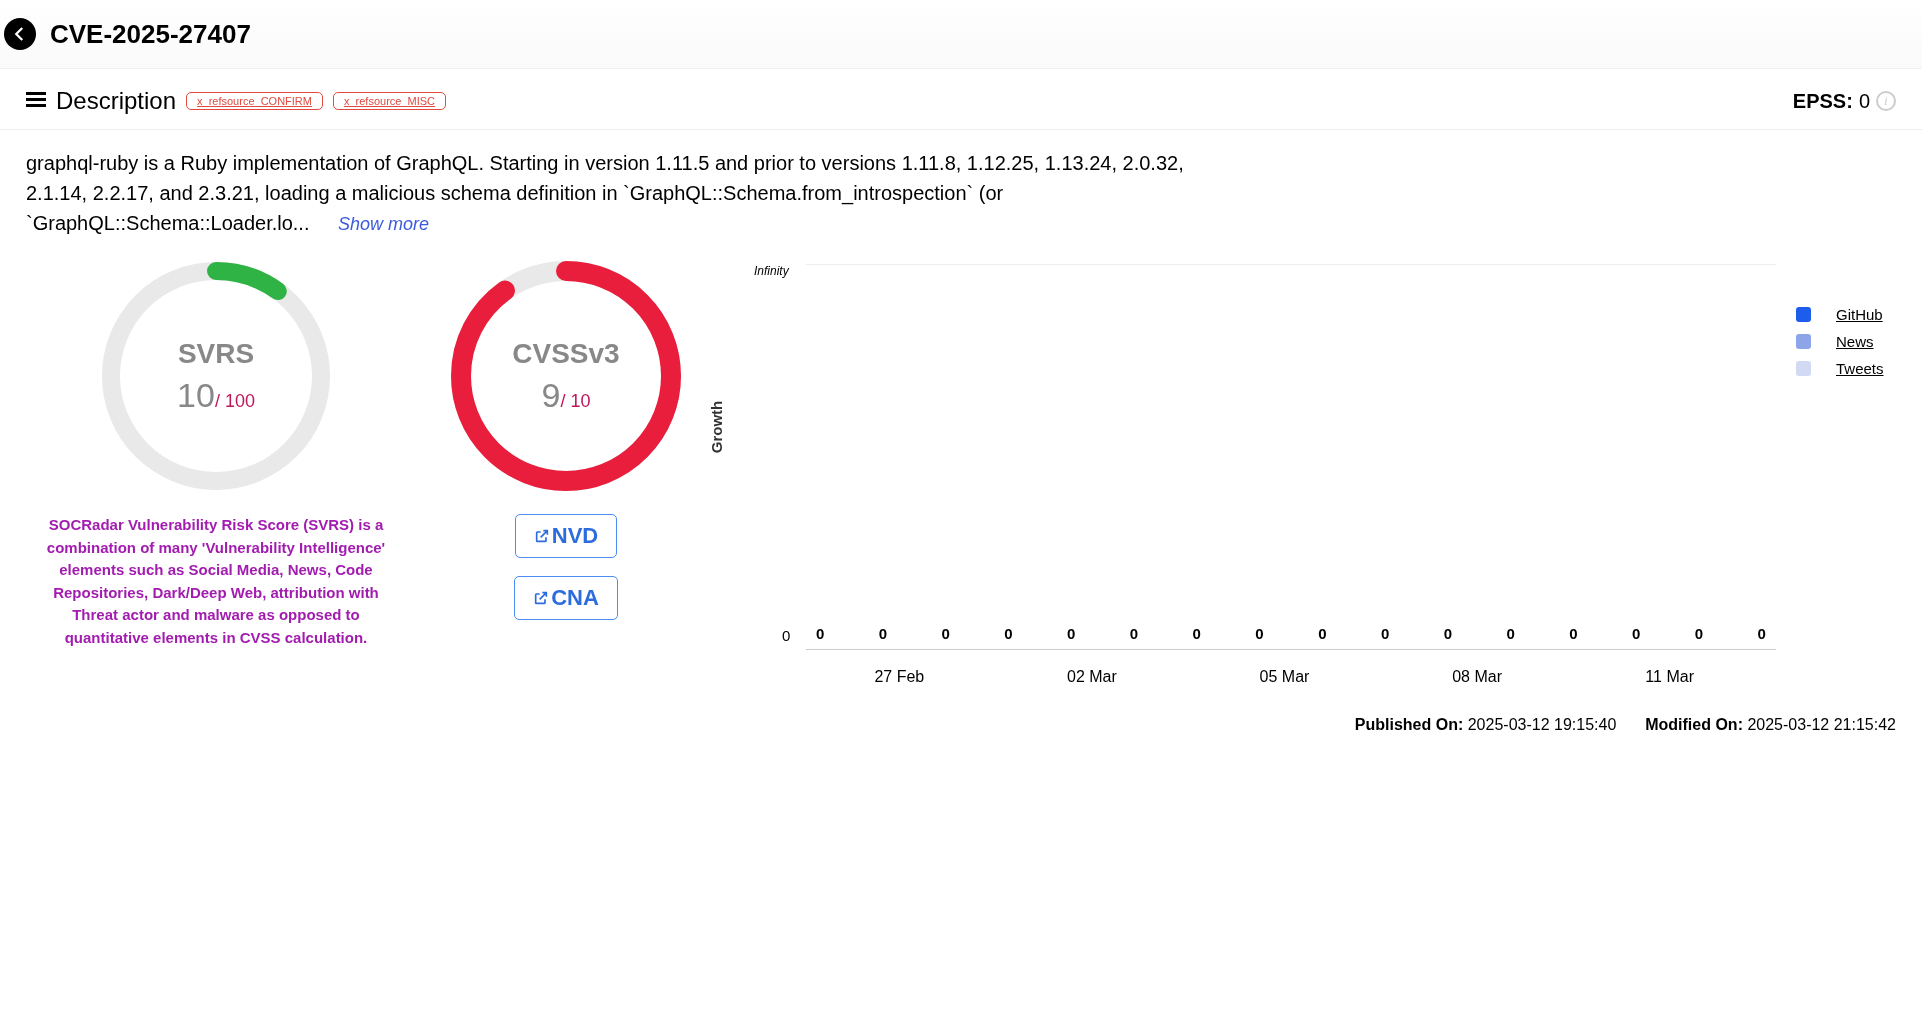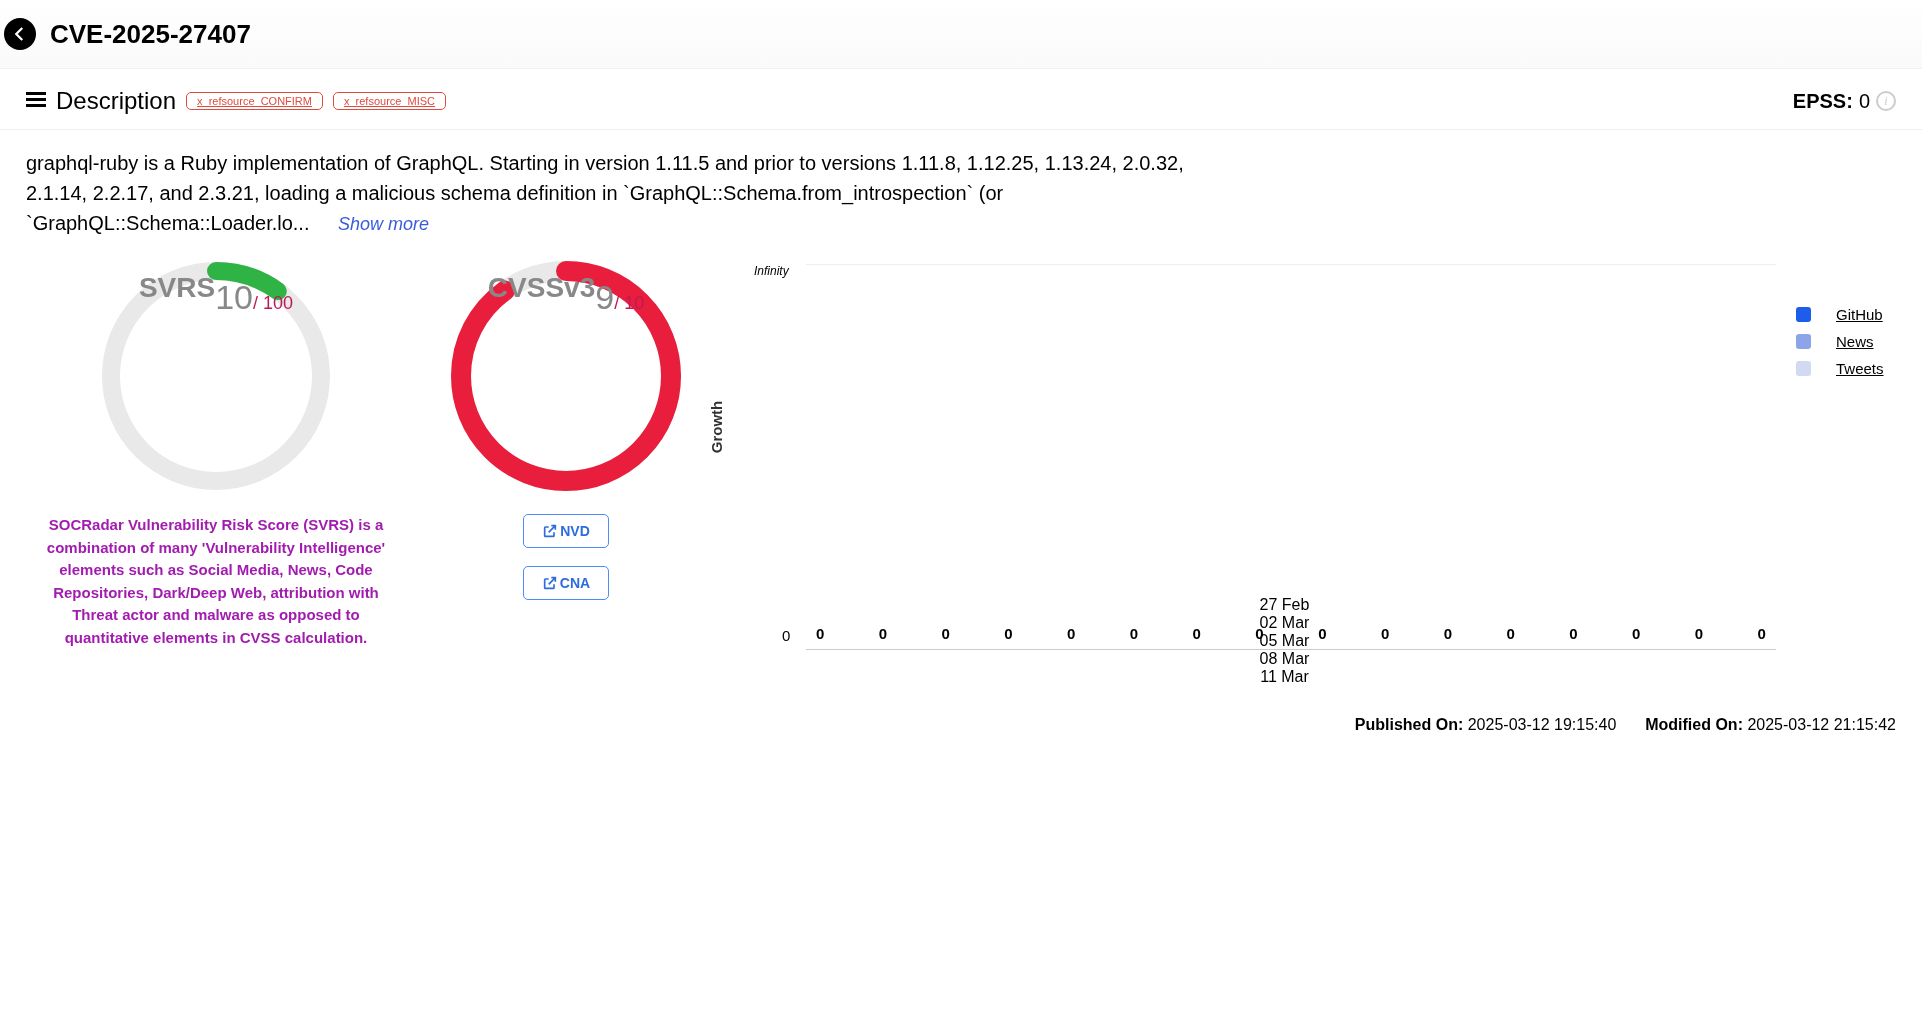--- a/index.html
+++ b/index.html
@@ -25,7 +25,7 @@
 .gauge-col2 { width: 260px; }
 .gauge { position: relative; width: 240px; height: 240px; }
 .gauge svg { transform: rotate(-90deg); }
-.gauge-inner { position: absolute; top: 16px; left: 0; width: 100%; height: 100%; display: flex; flex-direction: row; justify-content: center; }
+.gauge-inner { position: absolute; top: 0; left: 0; width: 100%; height: 100%; display: flex; flex-direction: column; align-items: center; justify-content: center; }
 .gauge-name { font-size: 28px; font-weight: 600; color: #888; }
 .gauge-score { font-size: 34px; font-weight: 400; color: #888; margin-top: 6px; }
 .gauge-max { font-size: 18px; color: #be185d; }

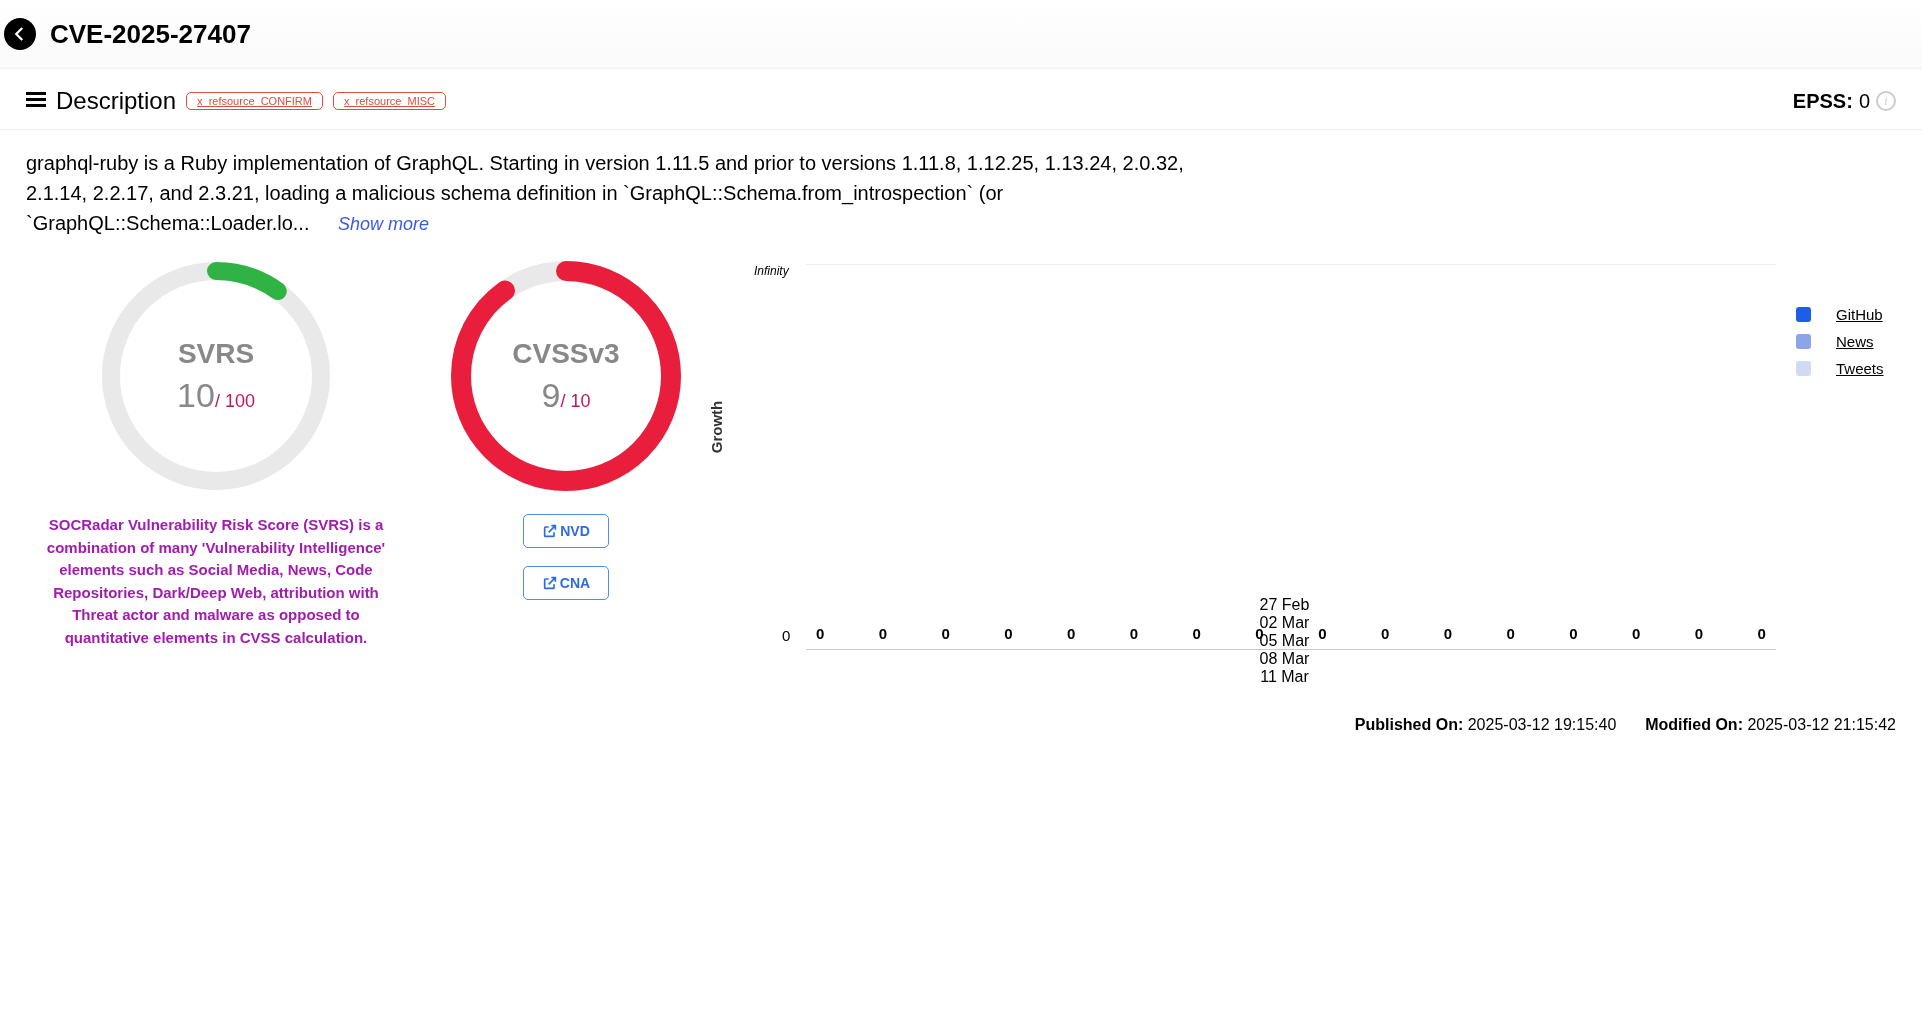--- a/index.html
+++ b/index.html
@@ -30,7 +30,7 @@
 .gauge-score { font-size: 34px; font-weight: 400; color: #888; margin-top: 6px; }
 .gauge-max { font-size: 18px; color: #be185d; }
 .svrs-desc { text-align: center; color: #a21caf; font-size: 15px; font-weight: 600; margin-top: 18px; line-height: 1.5; max-width: 360px; }
-.link-btn { border: 1px solid #4d8bf5; color: #2d6cdf; padding: 8px 18px; border-radius: 5px; display: flex; align-items: center; gap: 2px; font-size: 14px; font-weight: 600; cursor: pointer; margin-top: 18px; }
+.link-btn { border: 1px solid #4d8bf5; color: #2d6cdf; padding: 8px 18px; border-radius: 5px; display: flex; align-items: center; gap: 2px; font-size: 22px; font-weight: 600; cursor: pointer; margin-top: 18px; }
 .ext-icon { width: 16px; height: 16px; }
 .chart-col { flex: 1; display: flex; gap: 20px; }
 .chart-area { position: relative; flex: 1; height: 430px; }

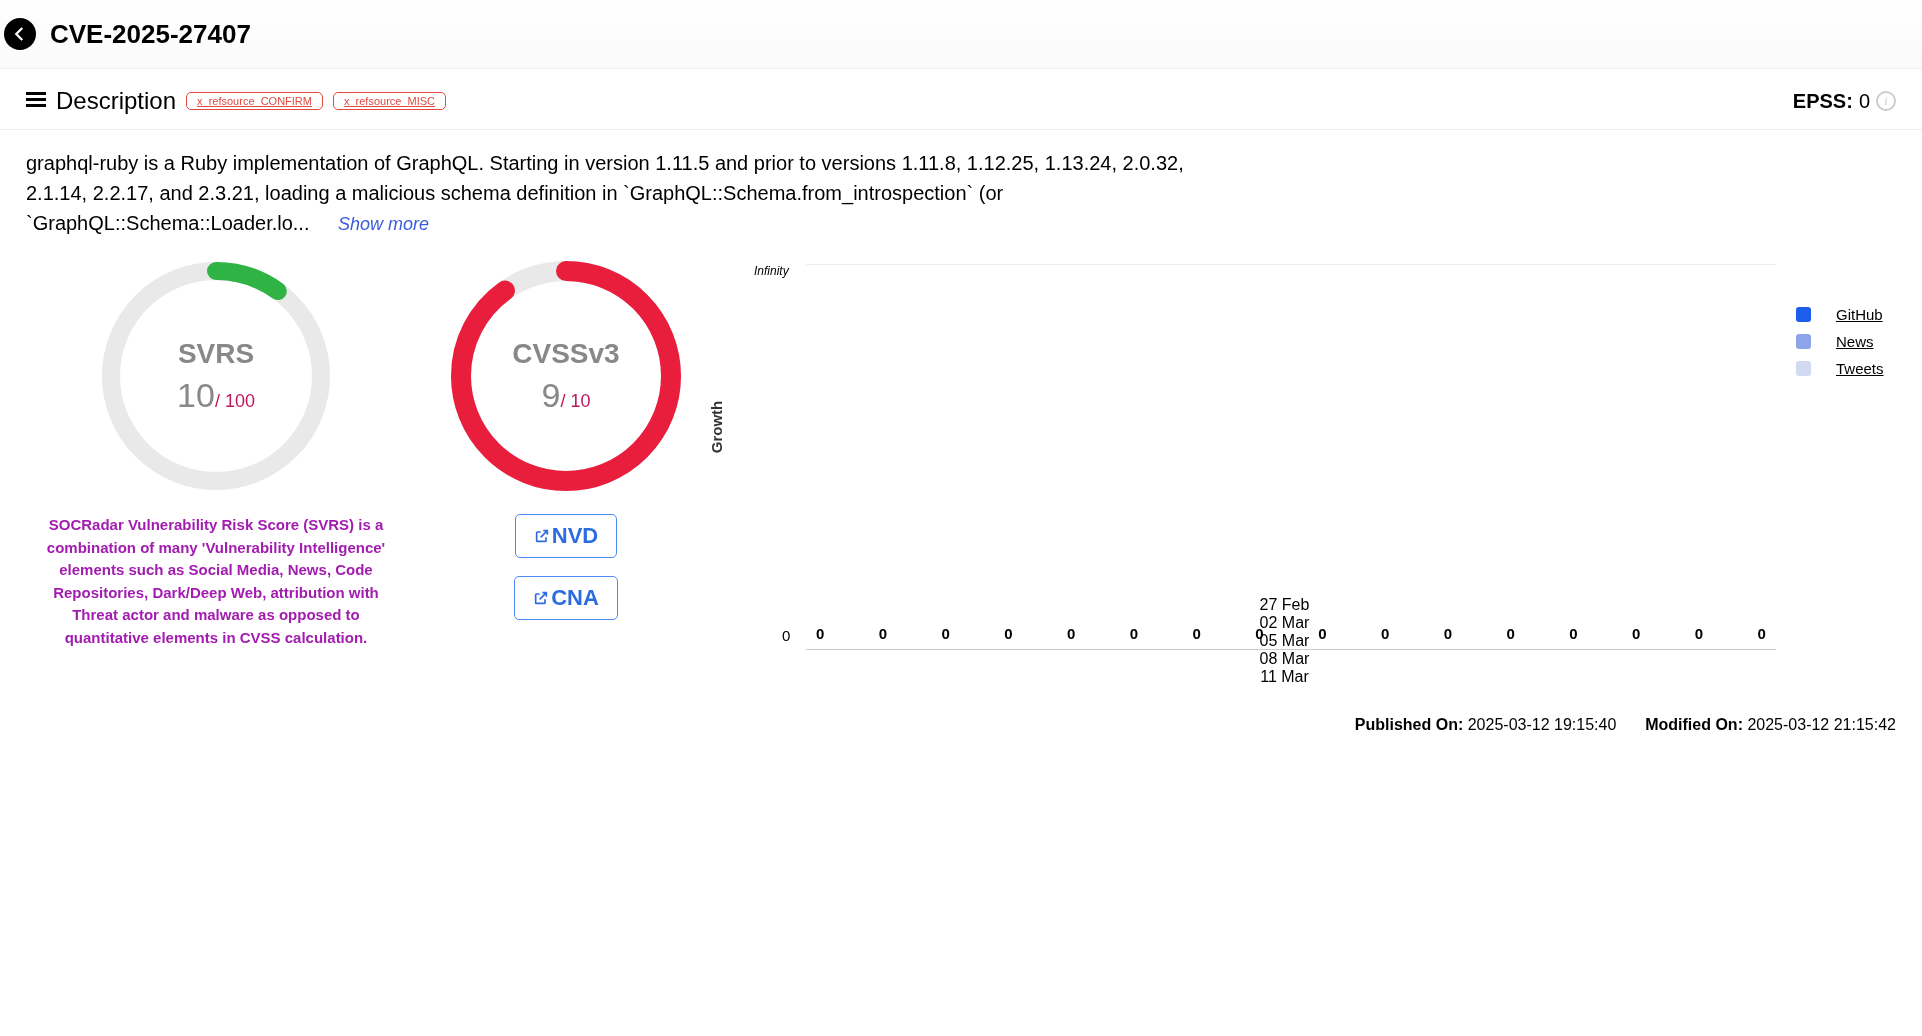--- a/index.html
+++ b/index.html
@@ -40,7 +40,7 @@
 .axis-x { position: absolute; bottom: 36px; left: 80px; right: 0; height: 1px; background: #ccc; }
 .axis-x-top { position: absolute; top: 8px; left: 80px; right: 0; height: 1px; background: #eee; }
 .zeros { position: absolute; bottom: 44px; left: 90px; right: 10px; display: flex; justify-content: space-between; font-size: 15px; font-weight: 700; }
-.xlabels { position: absolute; bottom: 0; left: 77px; right: 10px; display: flex; justify-content: flex-start; font-size: 16px; flex-direction: column; }
+.xlabels { position: absolute; bottom: 0; left: 77px; right: 10px; display: flex; justify-content: flex-start; font-size: 16px; }
 .xlabels span { flex: 1; text-align: center; }
 .legend { width: 100px; margin-top: 50px; }
 .legend-item { display: flex; align-items: center; gap: 25px; font-size: 15px; margin-bottom: 10px; text-decoration: underline; }

